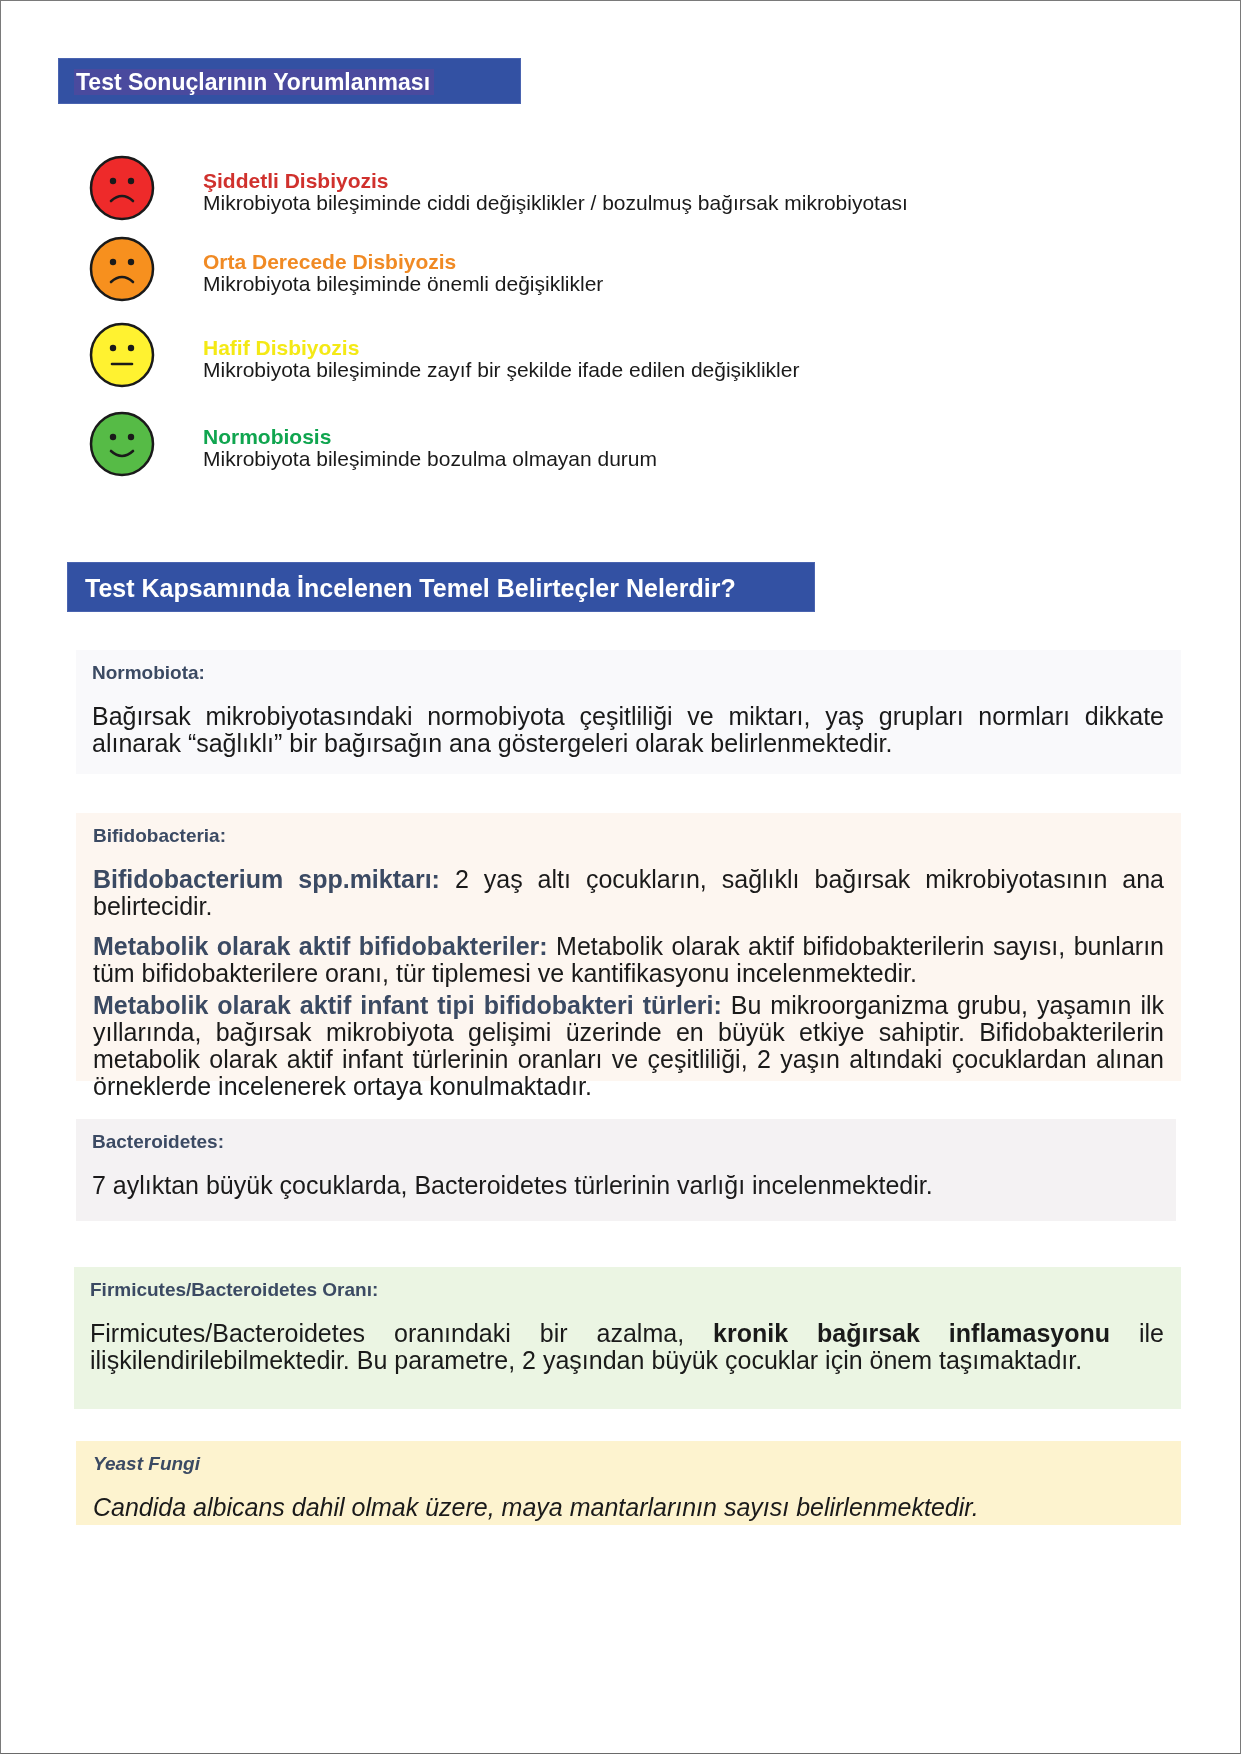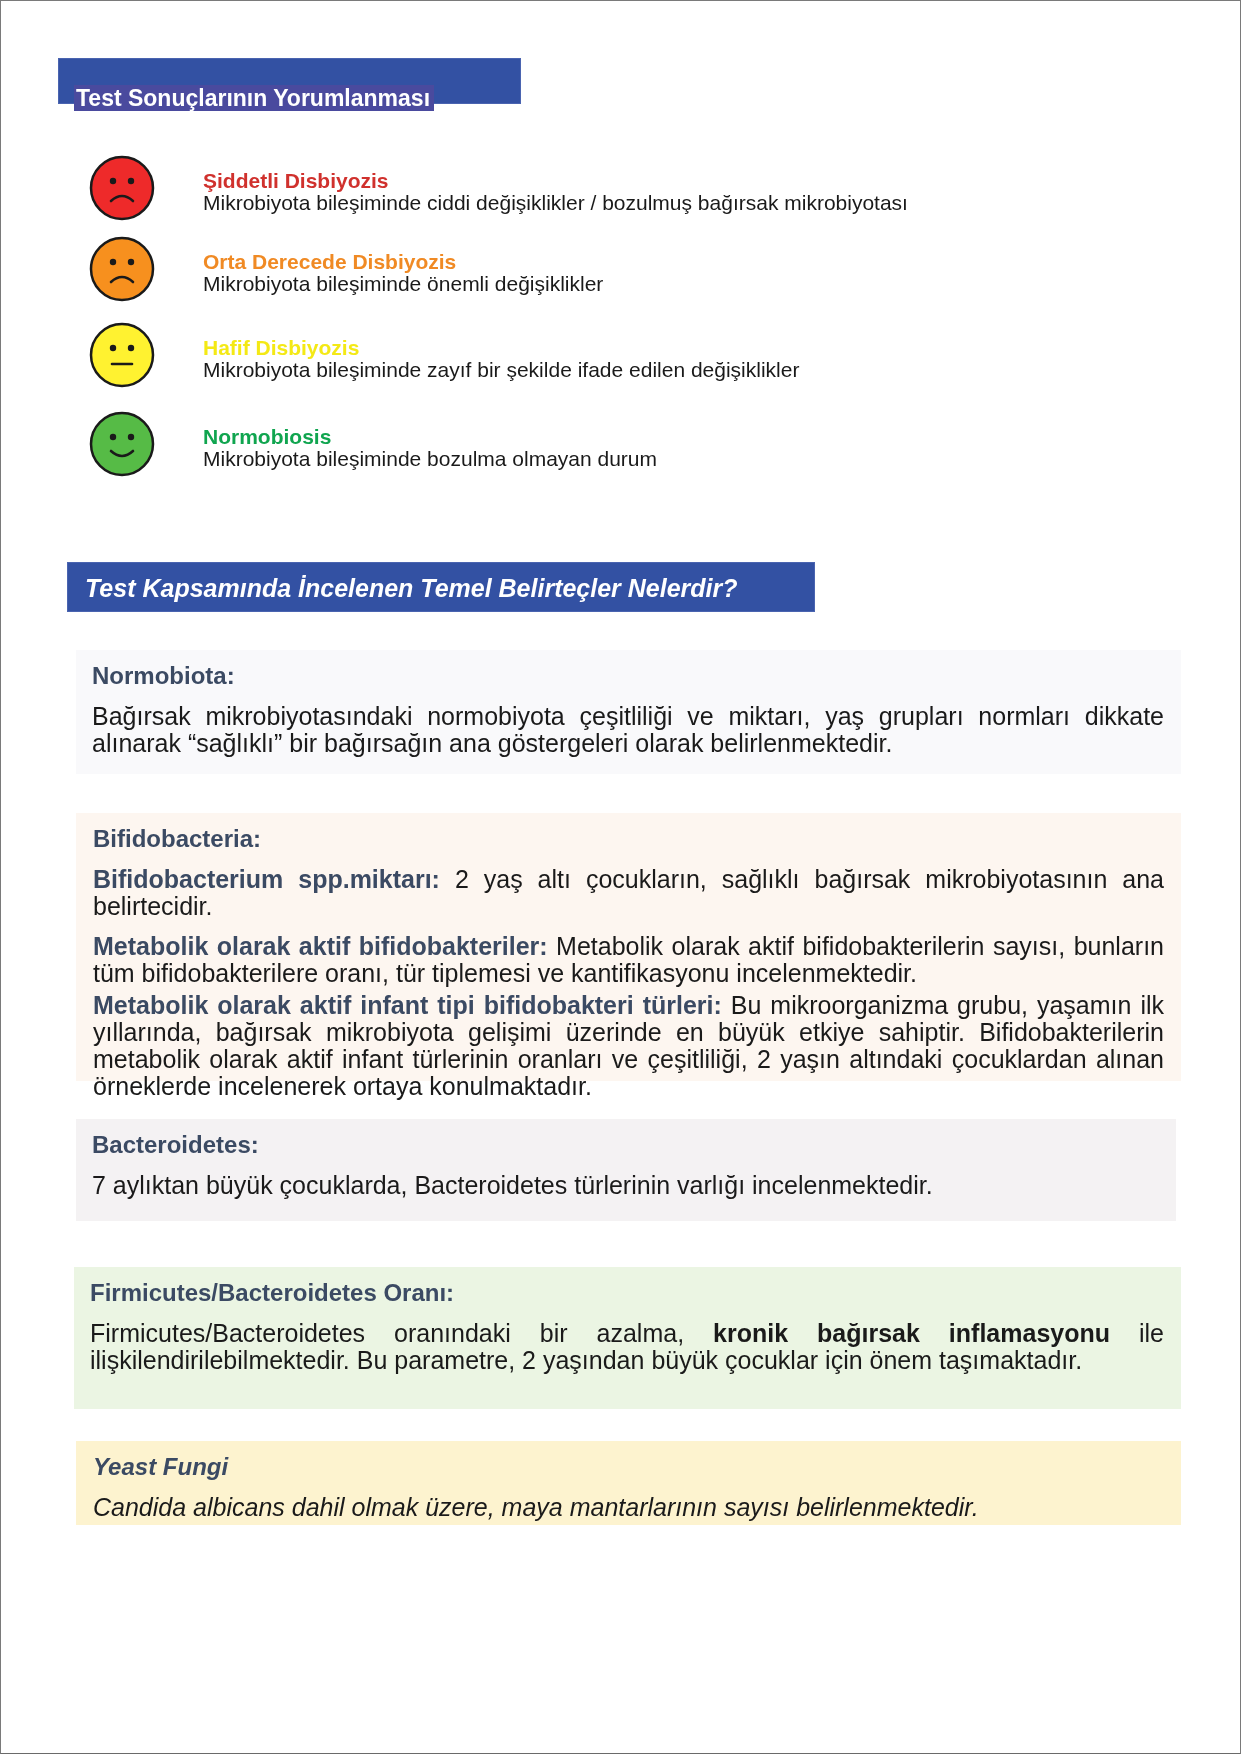--- a/index.html
+++ b/index.html
@@ -17,7 +17,7 @@
     border: 1px solid #4a64b0;
   }
   .banner span { display: block; }
-  #banner1 { left: 58px; top: 58px; width: 463px; height: 46px; padding: 26px 0 0 15px; font-size: 23px; }
+  #banner1 { left: 58px; top: 58px; width: 463px; height: 46px; padding: 10px 0 0 15px; font-size: 23px; }
   #banner1 span { background: #4a4a9e; display: inline-block; padding: 0 4px 0 2px; line-height: 26px; }
   #banner2 { left: 67px; top: 562px; width: 748px; height: 50px; padding: 11px 4px 0 17px; font-size: 25px; font-style: italic; }
 

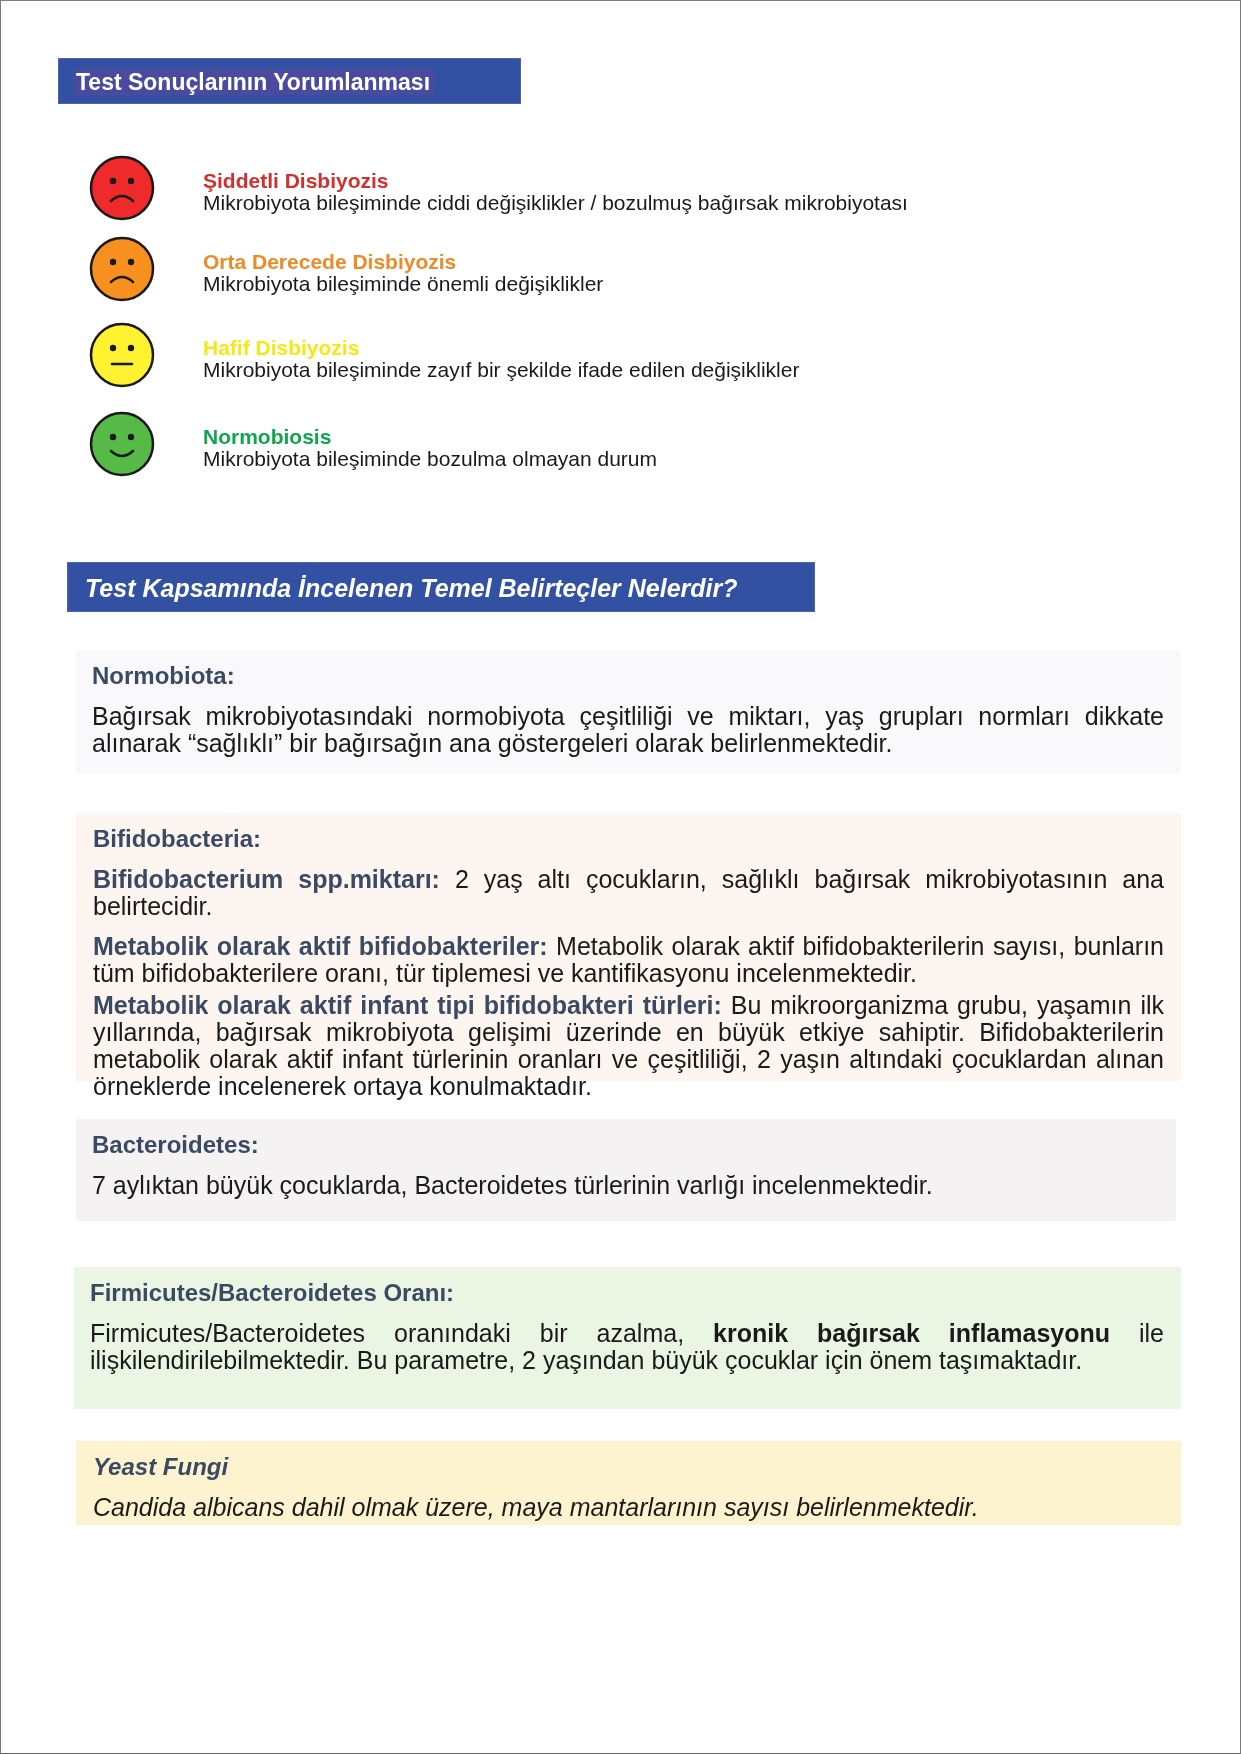--- a/index.html
+++ b/index.html
@@ -19,7 +19,7 @@
   .banner span { display: block; }
   #banner1 { left: 58px; top: 58px; width: 463px; height: 46px; padding: 10px 0 0 15px; font-size: 23px; }
   #banner1 span { background: #4a4a9e; display: inline-block; padding: 0 4px 0 2px; line-height: 26px; }
-  #banner2 { left: 67px; top: 562px; width: 748px; height: 50px; padding: 11px 4px 0 17px; font-size: 25px; font-style: italic; }
+  #banner2 { left: 67px; top: 562px; width: 748px; height: 50px; padding: 11px 4px 0 17px; font-size: 25px; }
 
   .legend-item { position: absolute; left: 89px; width: 1000px; height: 70px; }
   .face { position: absolute; left: 0; top: 0; width: 66px; height: 66px; }

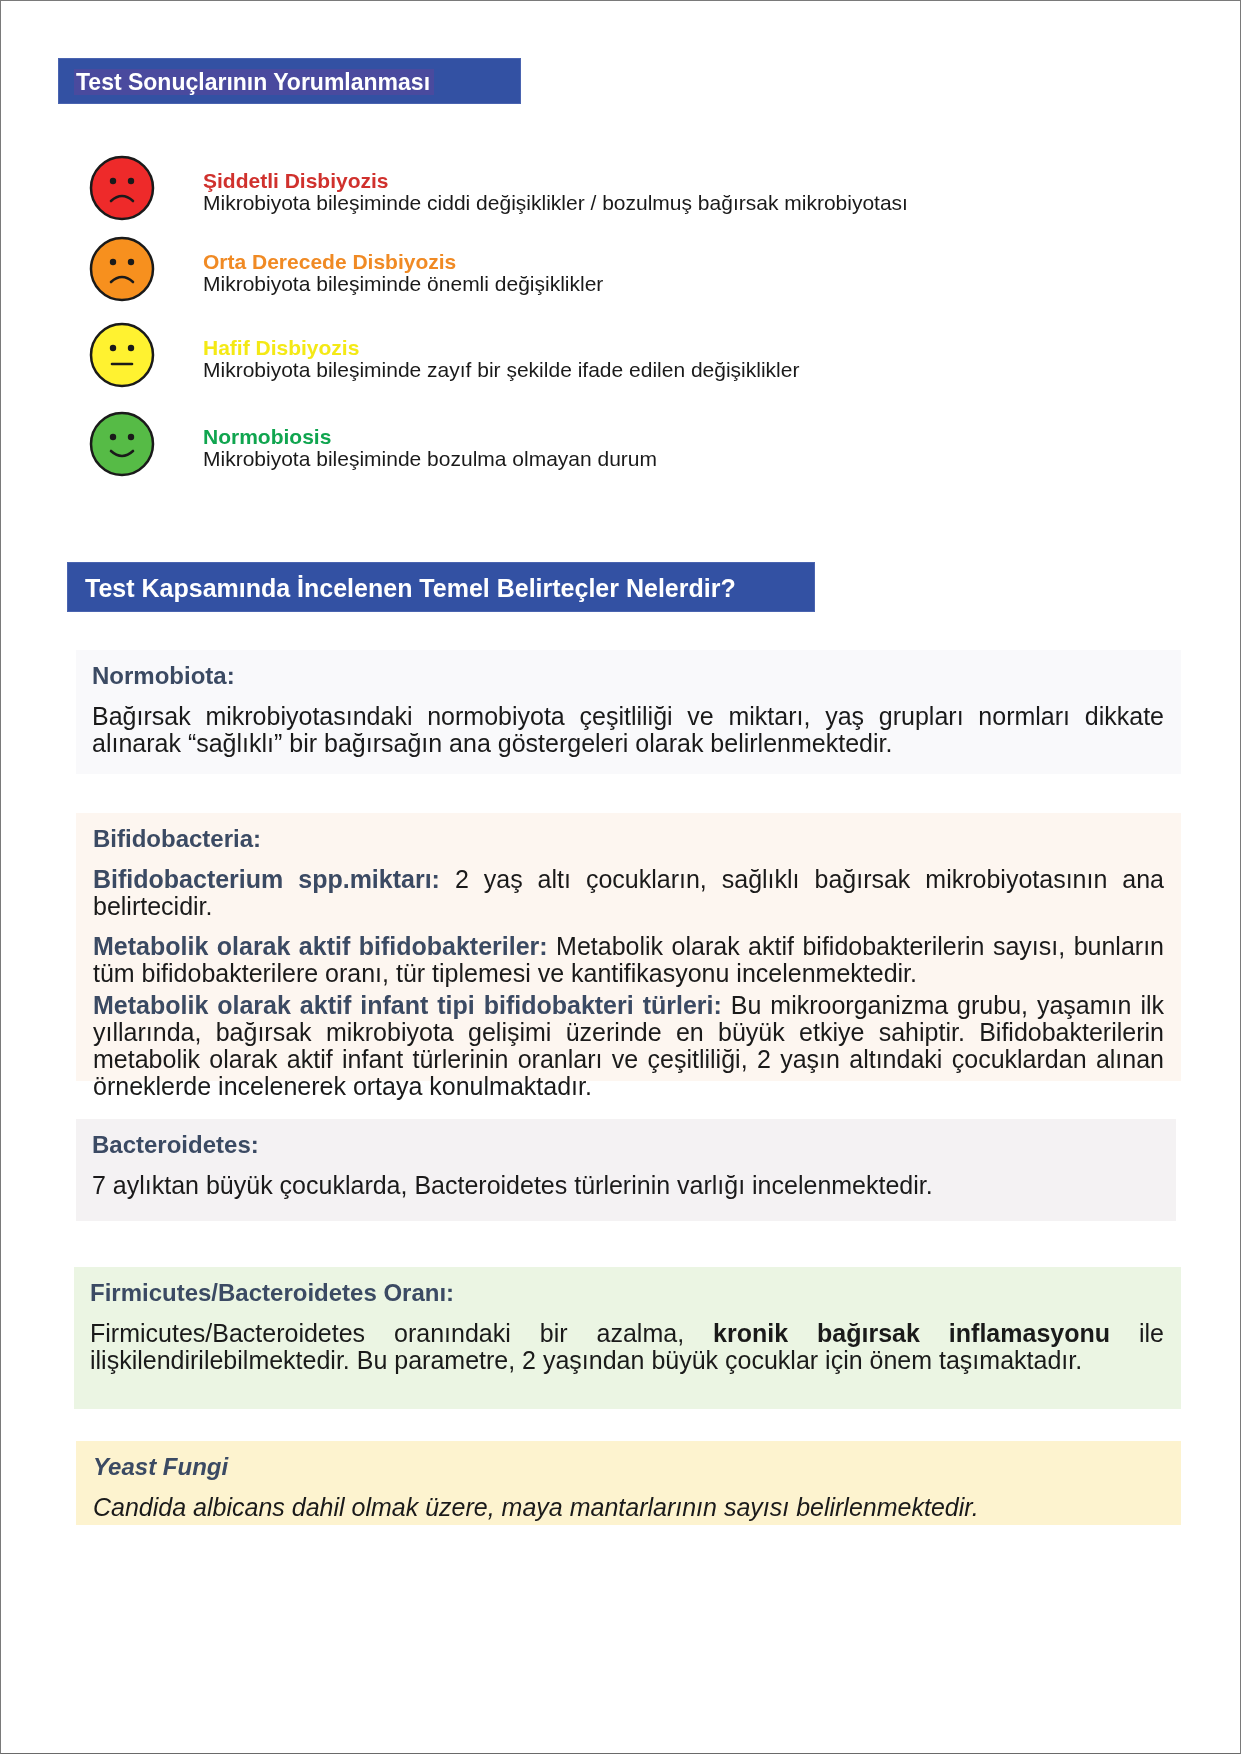--- a/index.html
+++ b/index.html
@@ -27,7 +27,7 @@
   .legend-desc { position: absolute; left: 114px; top: 36px; font-size: 21px; color: #1a1a1a; }
 
   .card { position: absolute; left: 76px; width: 1105px; box-sizing: border-box; padding: 0 16px; }
-  .card-title { font-size: 24px; font-weight: bold; color: #3b4a63; position: absolute; left: 16px; }
+  .card-title { font-size: 19px; font-weight: bold; color: #3b4a63; position: absolute; left: 16px; }
   .card-body { position: absolute; left: 16px; right: 17px; font-size: 25px; line-height: 27px; text-align: justify; color: #1a1a1a; }
   .card-body p { margin: 0 0 8px 0; }
   .lead { font-weight: bold; color: #3b4a63; }

